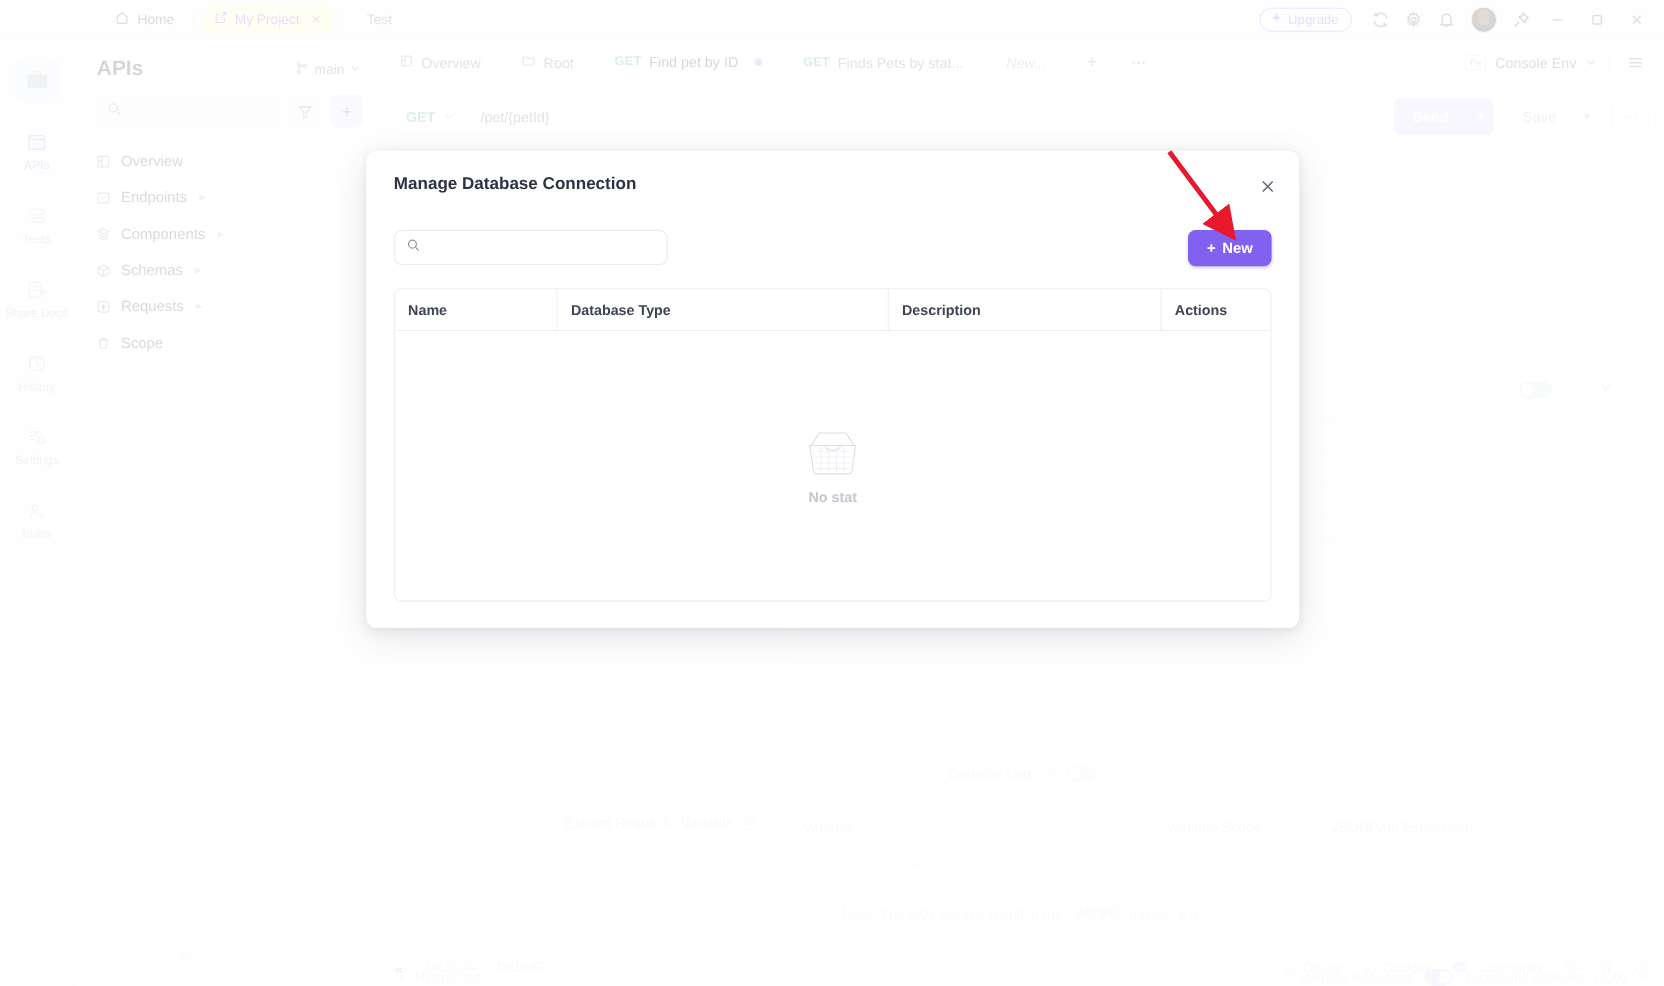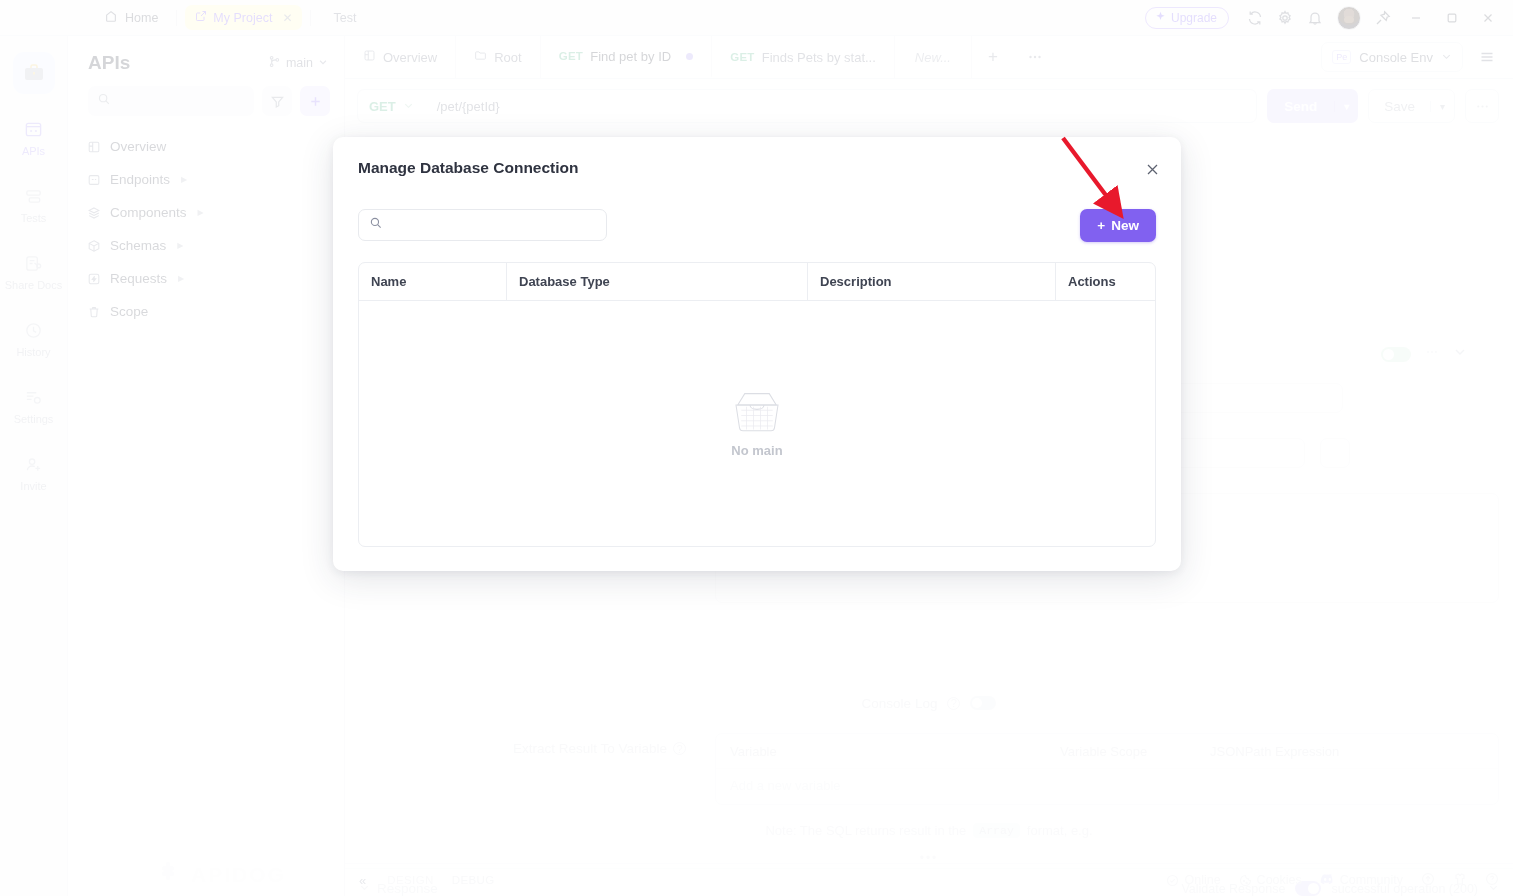--- a/index.html
+++ b/index.html
@@ -813,7 +813,7 @@
             <path d="M20 20v26M28 20v26M36 20v26M44 20v26" stroke="#e9eaef" stroke-width=".8"></path>
           </svg>
         </span>
-        <span class="nodata-txt">No main</span>
+        <span class="nodata-txt">No stat</span>
       </div>
     </div>
   </div>

